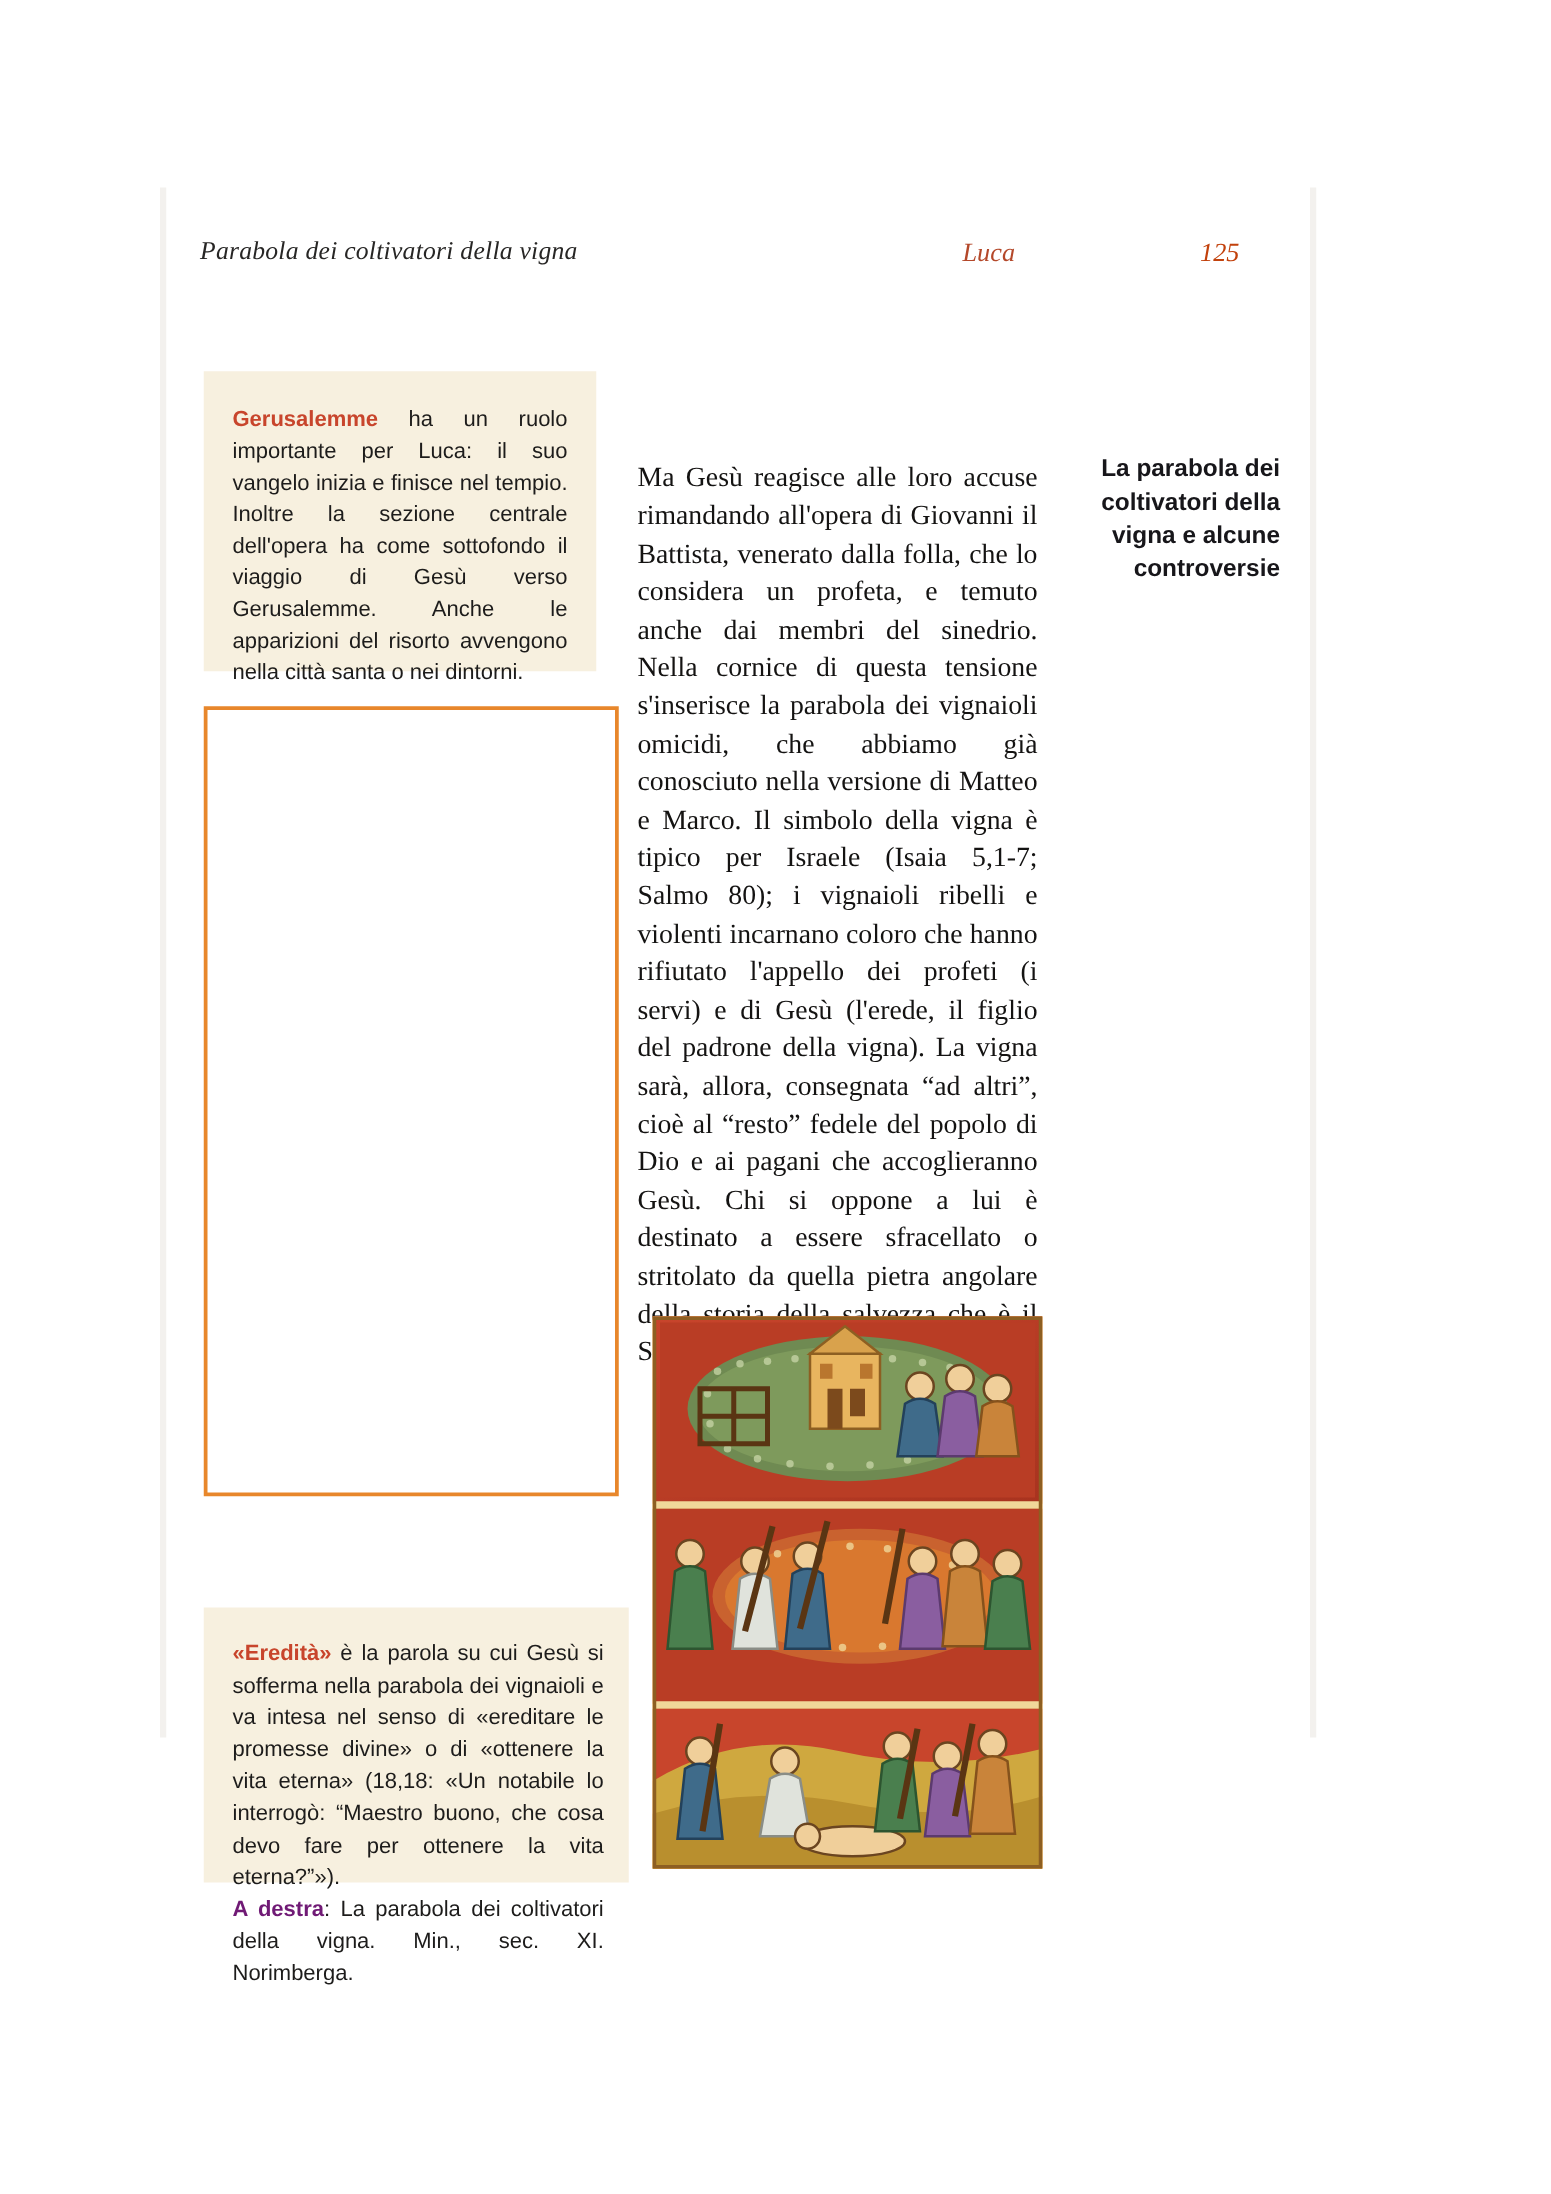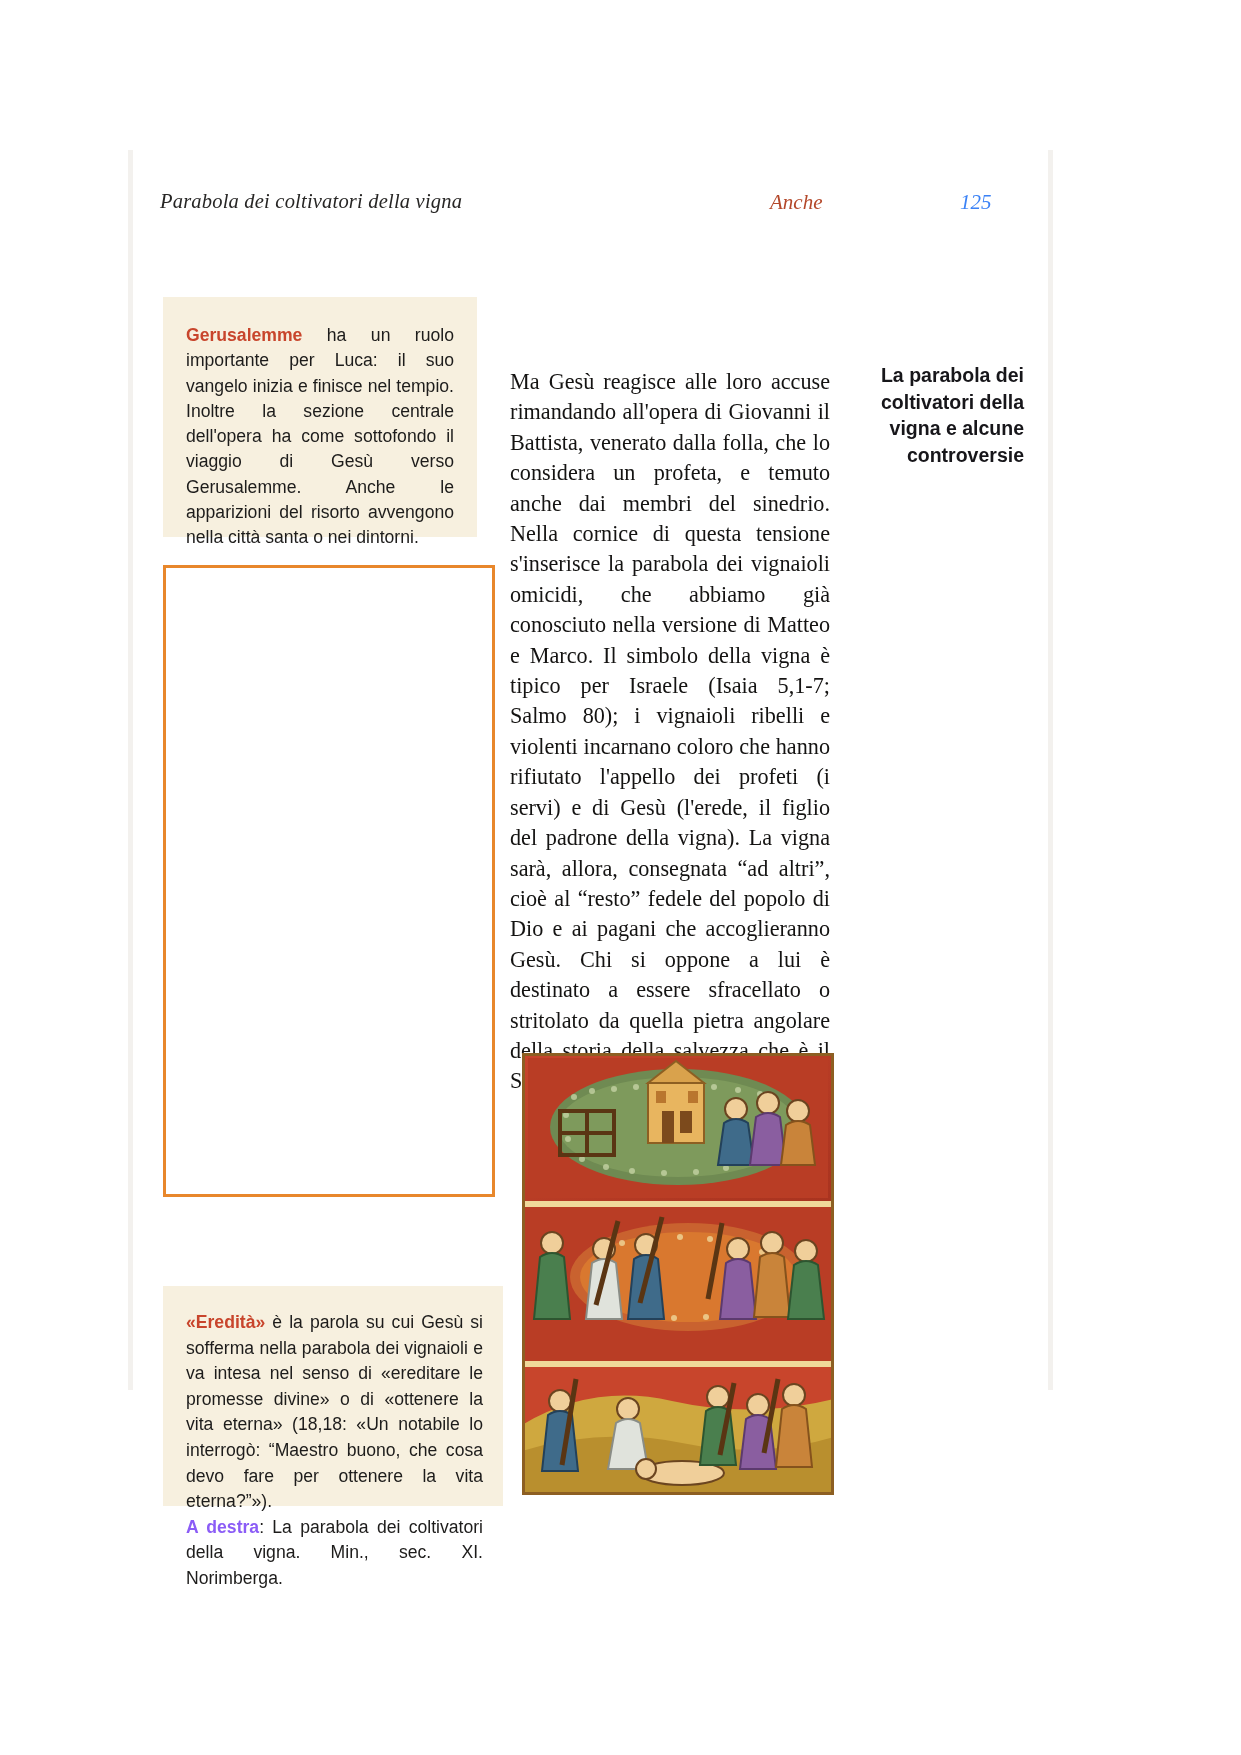--- a/index.html
+++ b/index.html
@@ -190,7 +190,7 @@
 
   <div id="runhead">
     <span class="title">Parabola dei coltivatori della vigna</span>
-    <span class="book">Anche</span>
+    <span class="book">Luca</span>
     <span class="folio">125</span>
   </div>
 

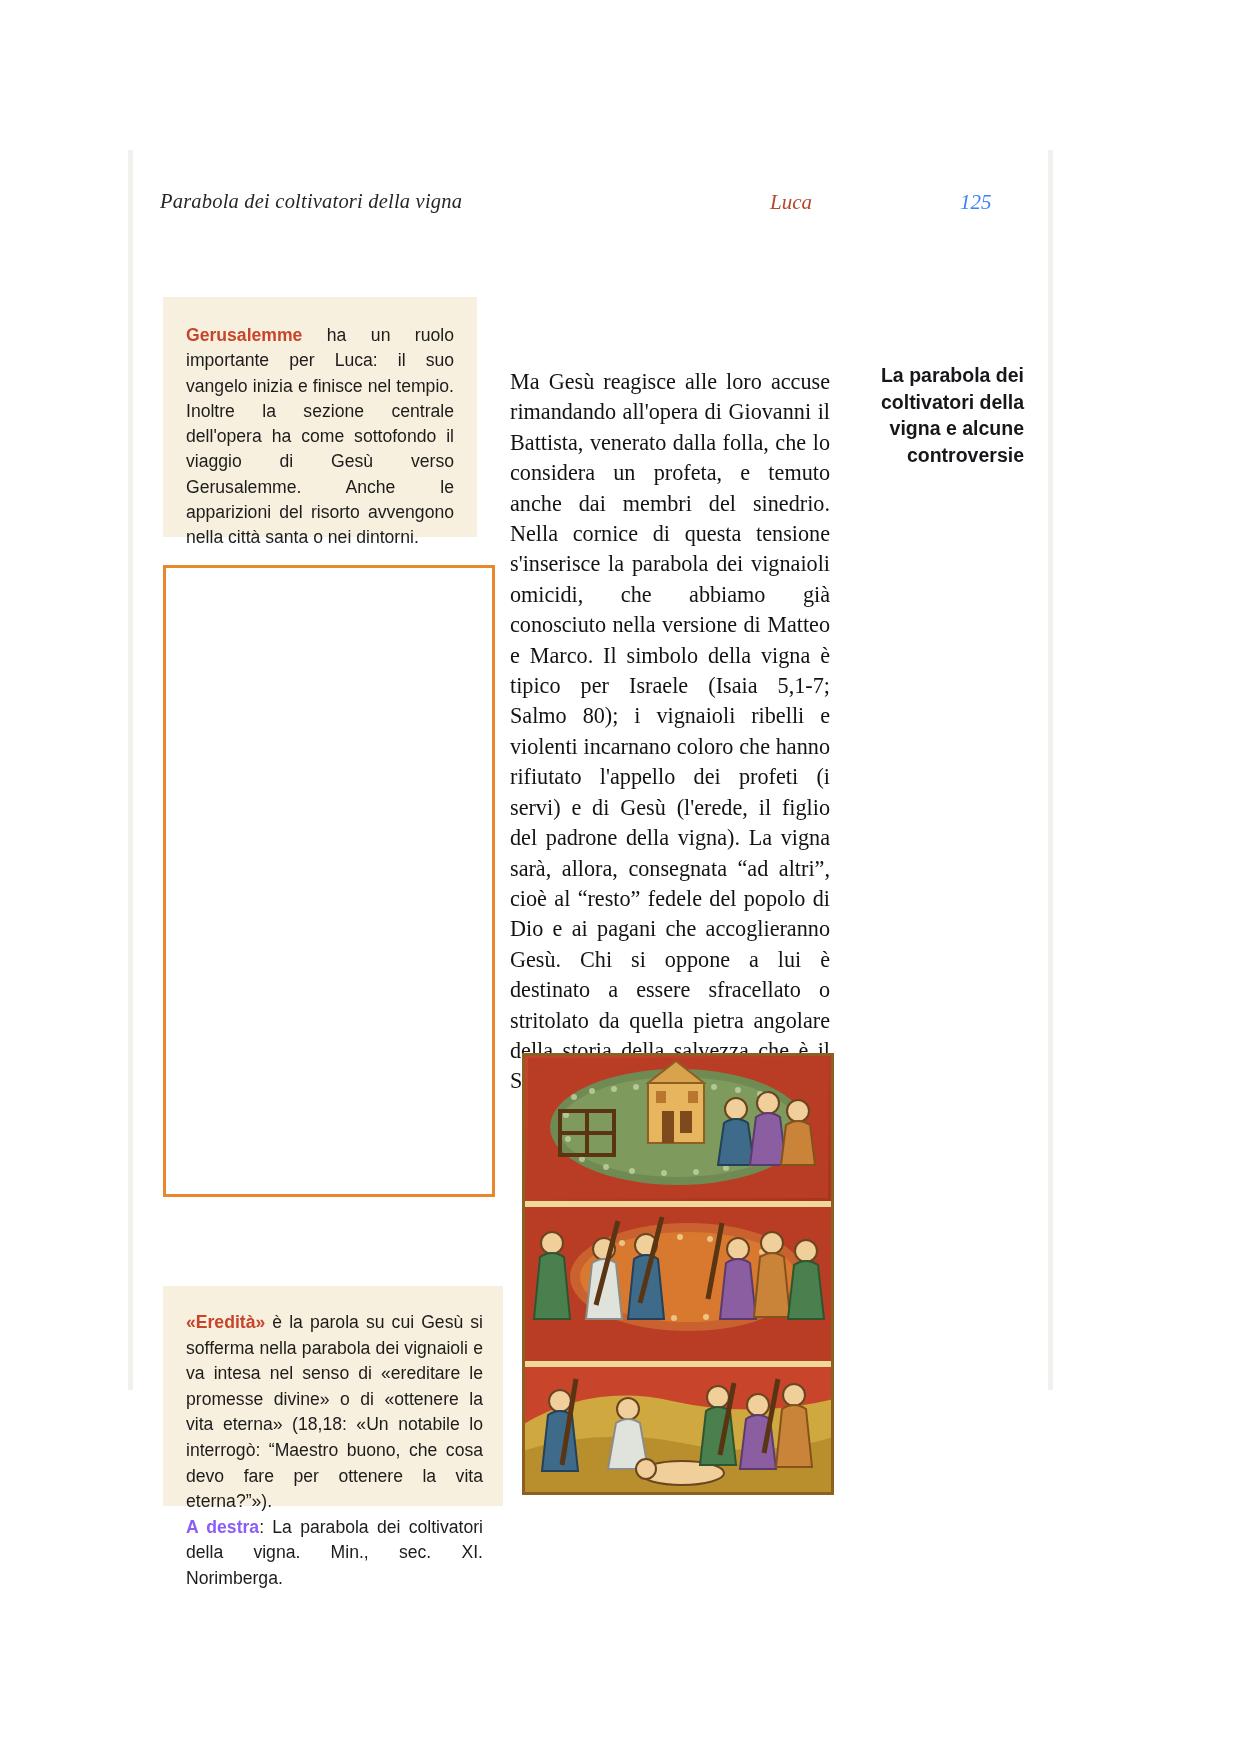--- a/index.html
+++ b/index.html
@@ -60,7 +60,7 @@
     left: 800px; top: 0;
     font-style: italic;
     font-size: 21px;
-    color: #3b82f6;
+    color: #c2410c;
   }
 
   

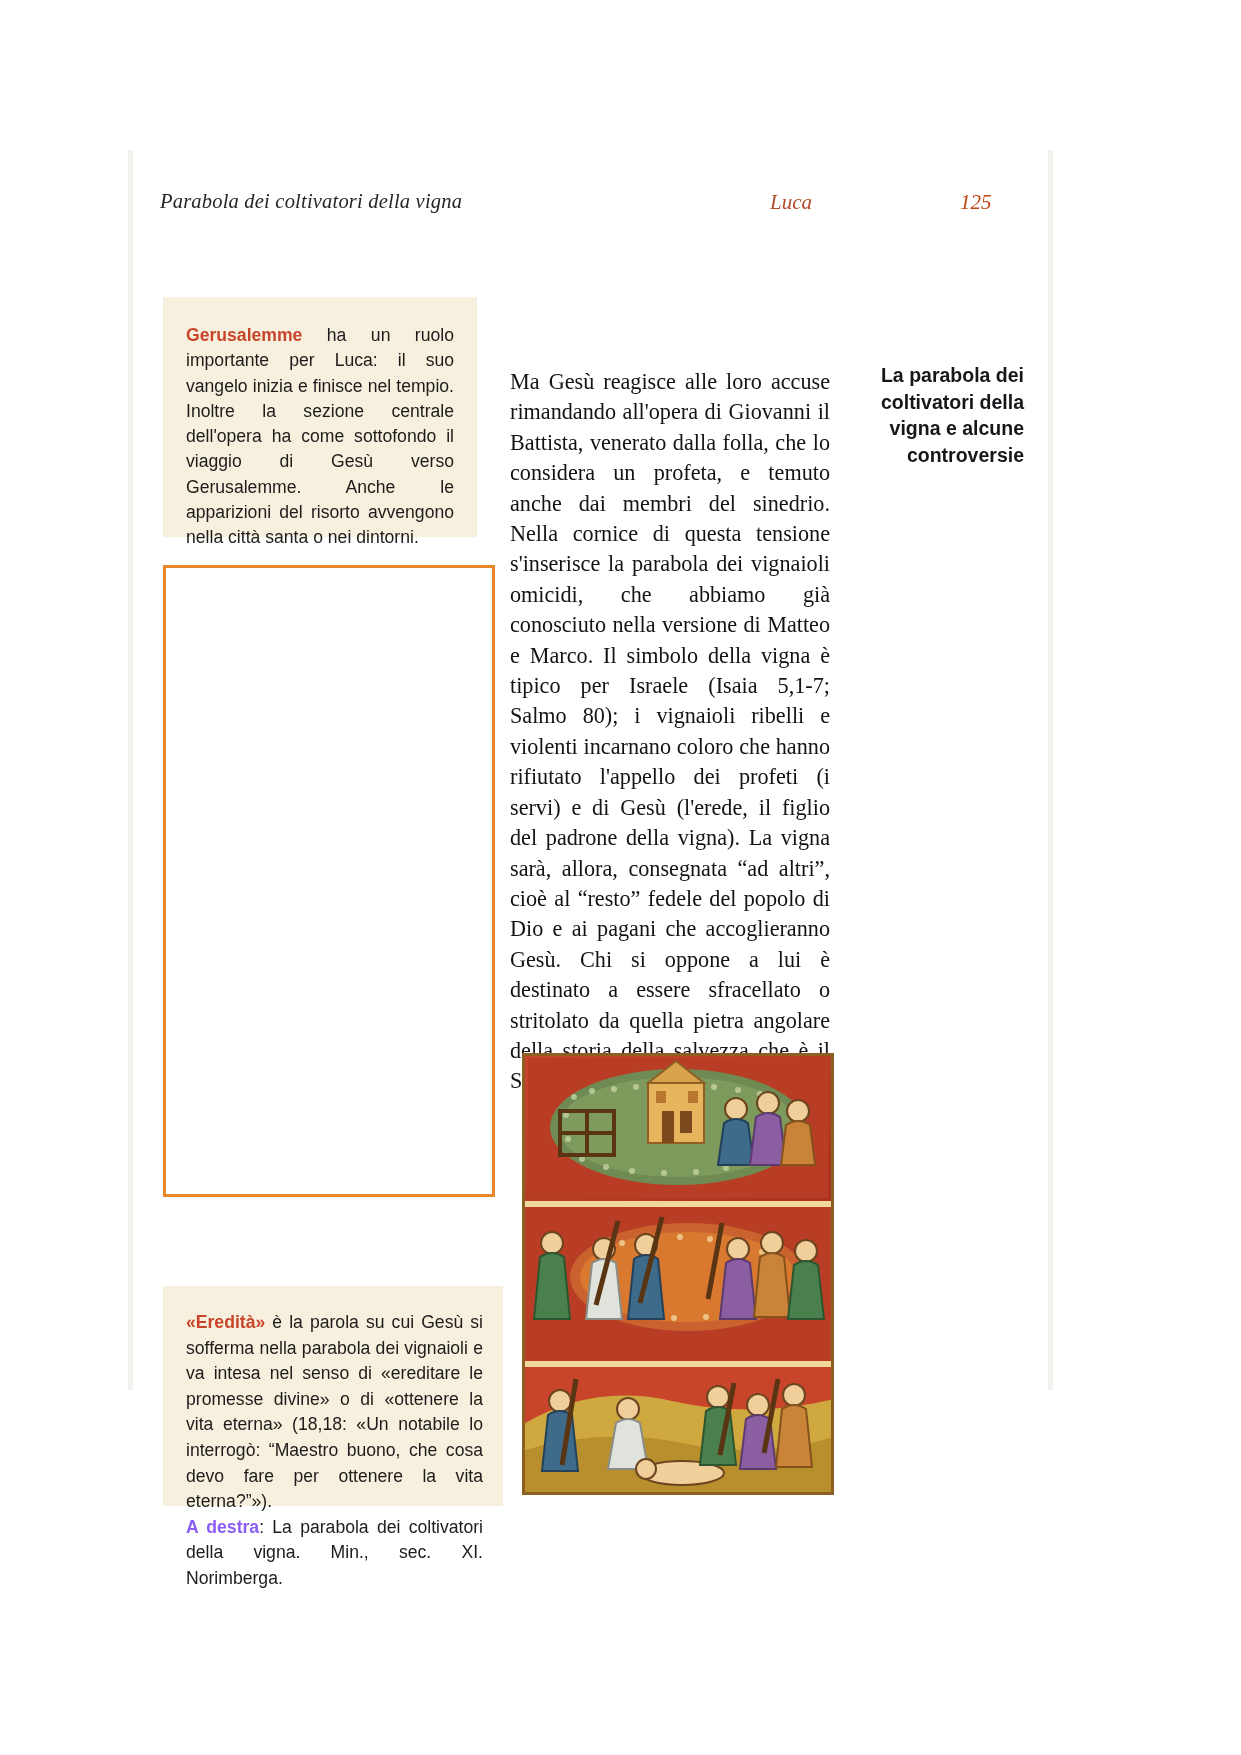--- a/index.html
+++ b/index.html
@@ -151,7 +151,7 @@
   }
   #note-bottom .cap-lead {
     font-weight: bold;
-    color: #8b5cf6;
+    color: #701a75;
   }
 
   

